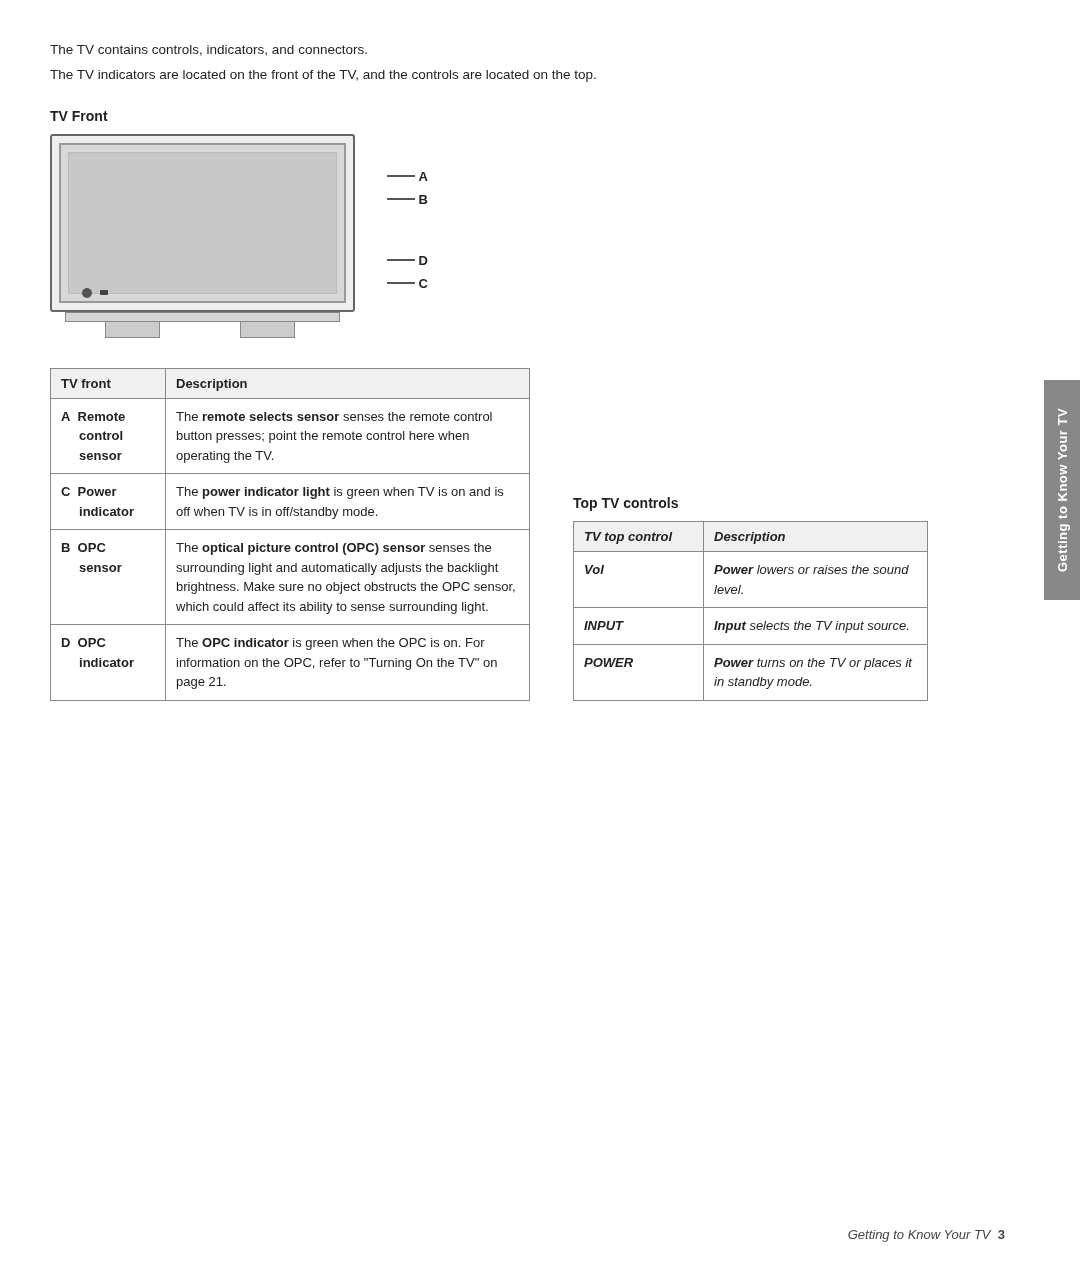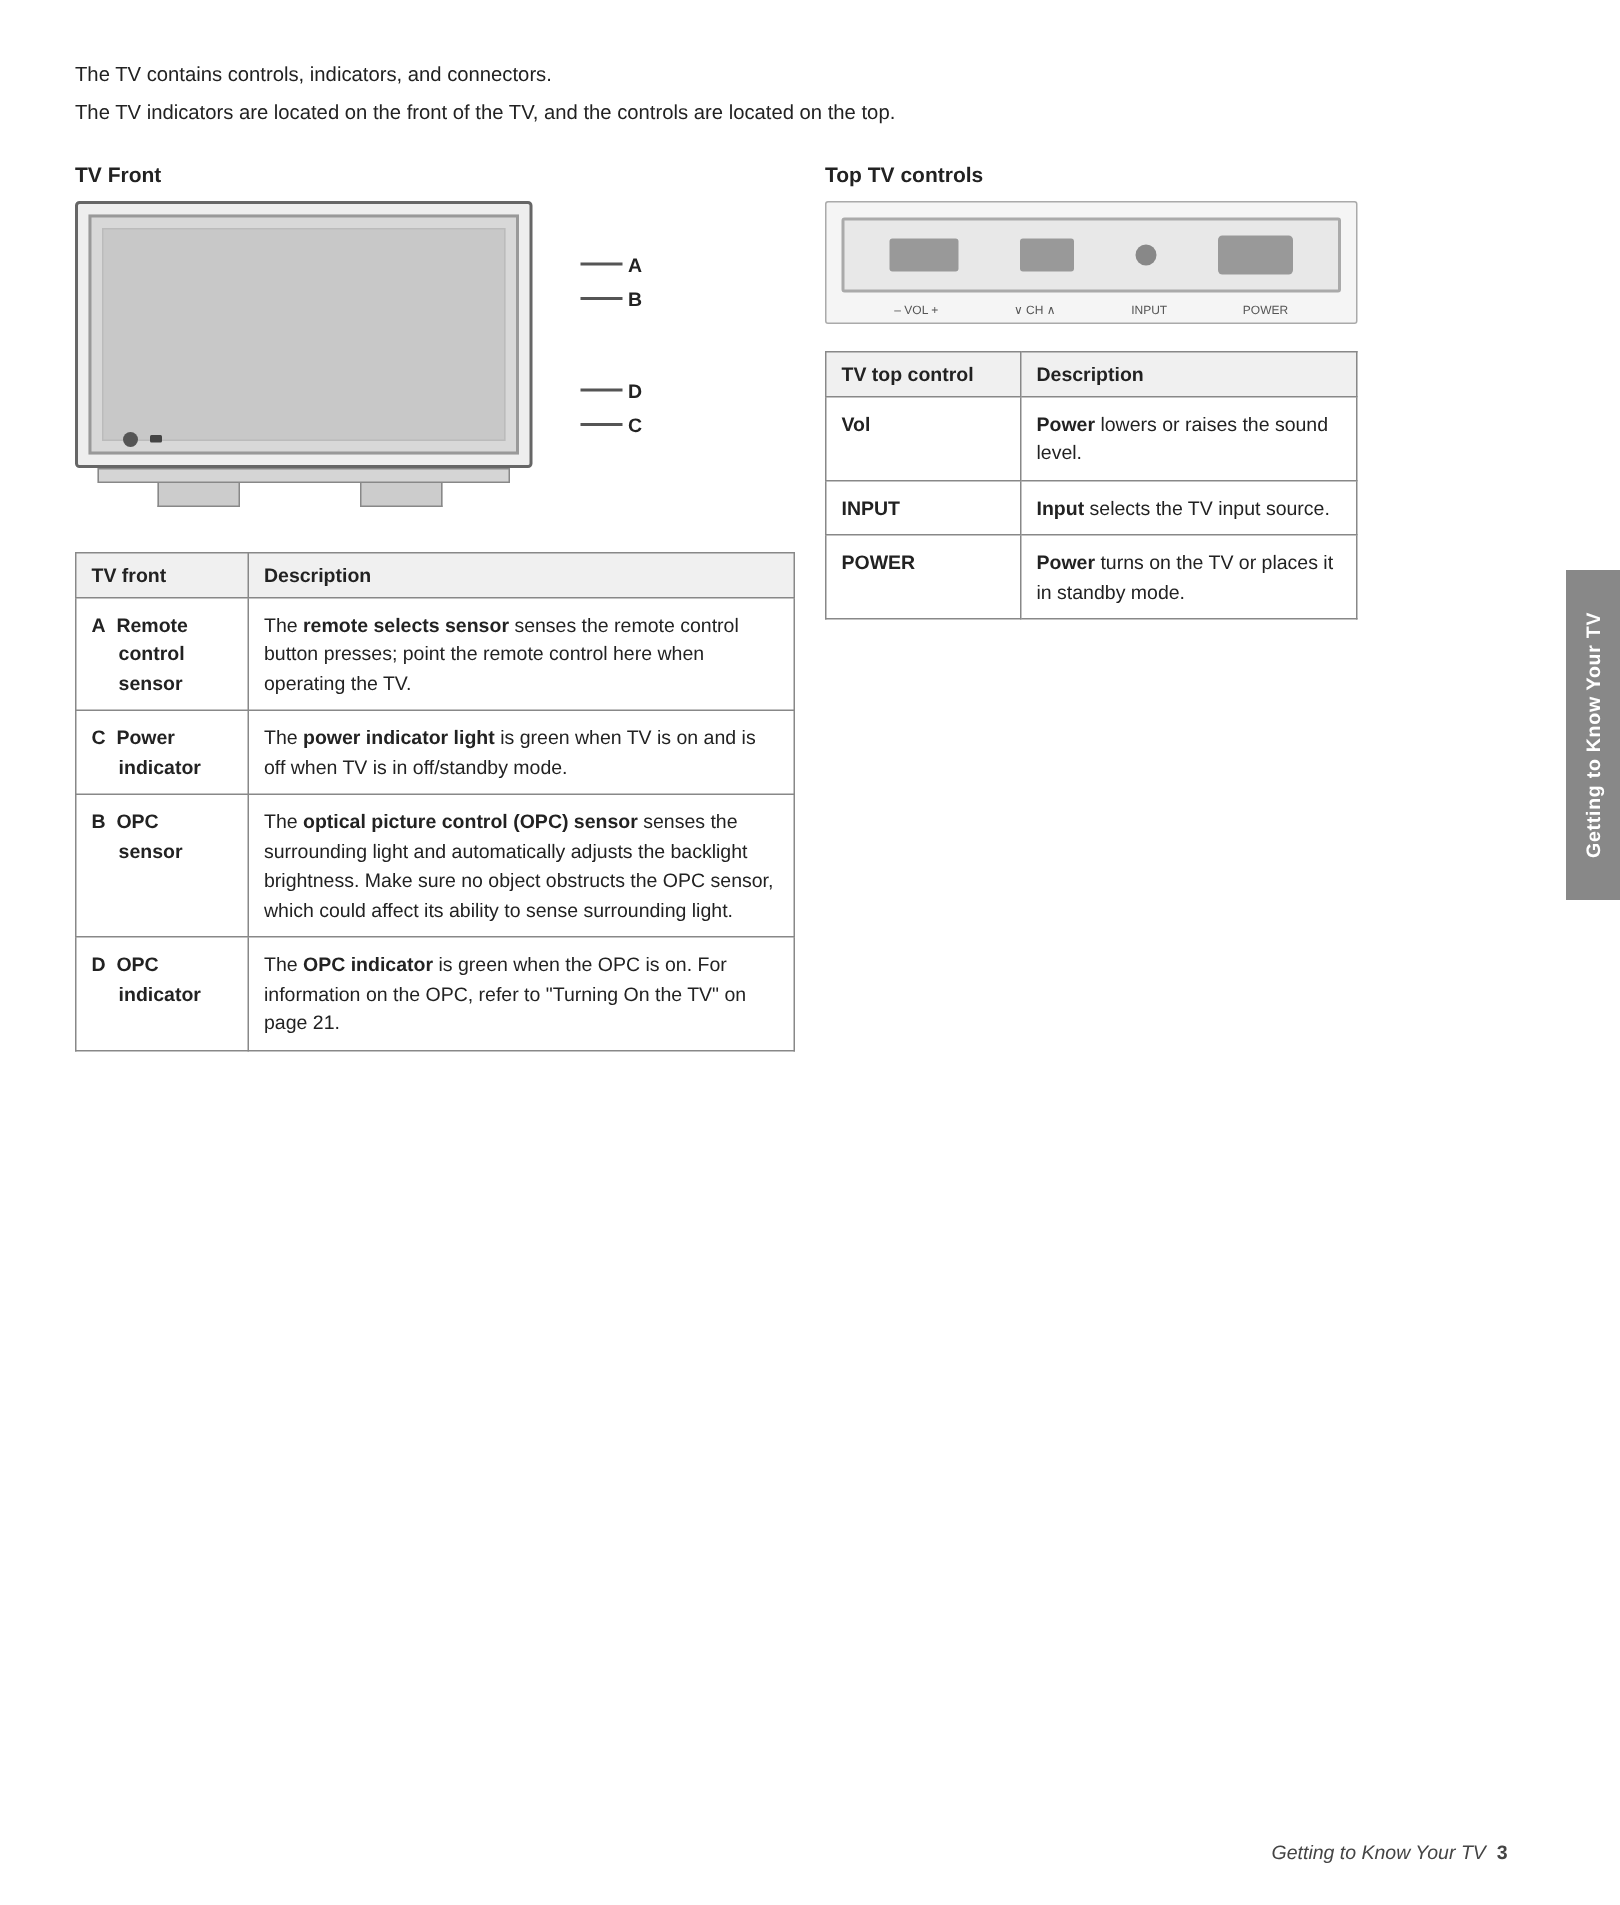--- a/index.html
+++ b/index.html
@@ -34,8 +34,9 @@
 
     .two-col {
       display: flex;
-      gap: 20px;
+      gap: 43px;
       margin-top: 20px;
+      align-items: flex-end;
     }
 
     .left-col {

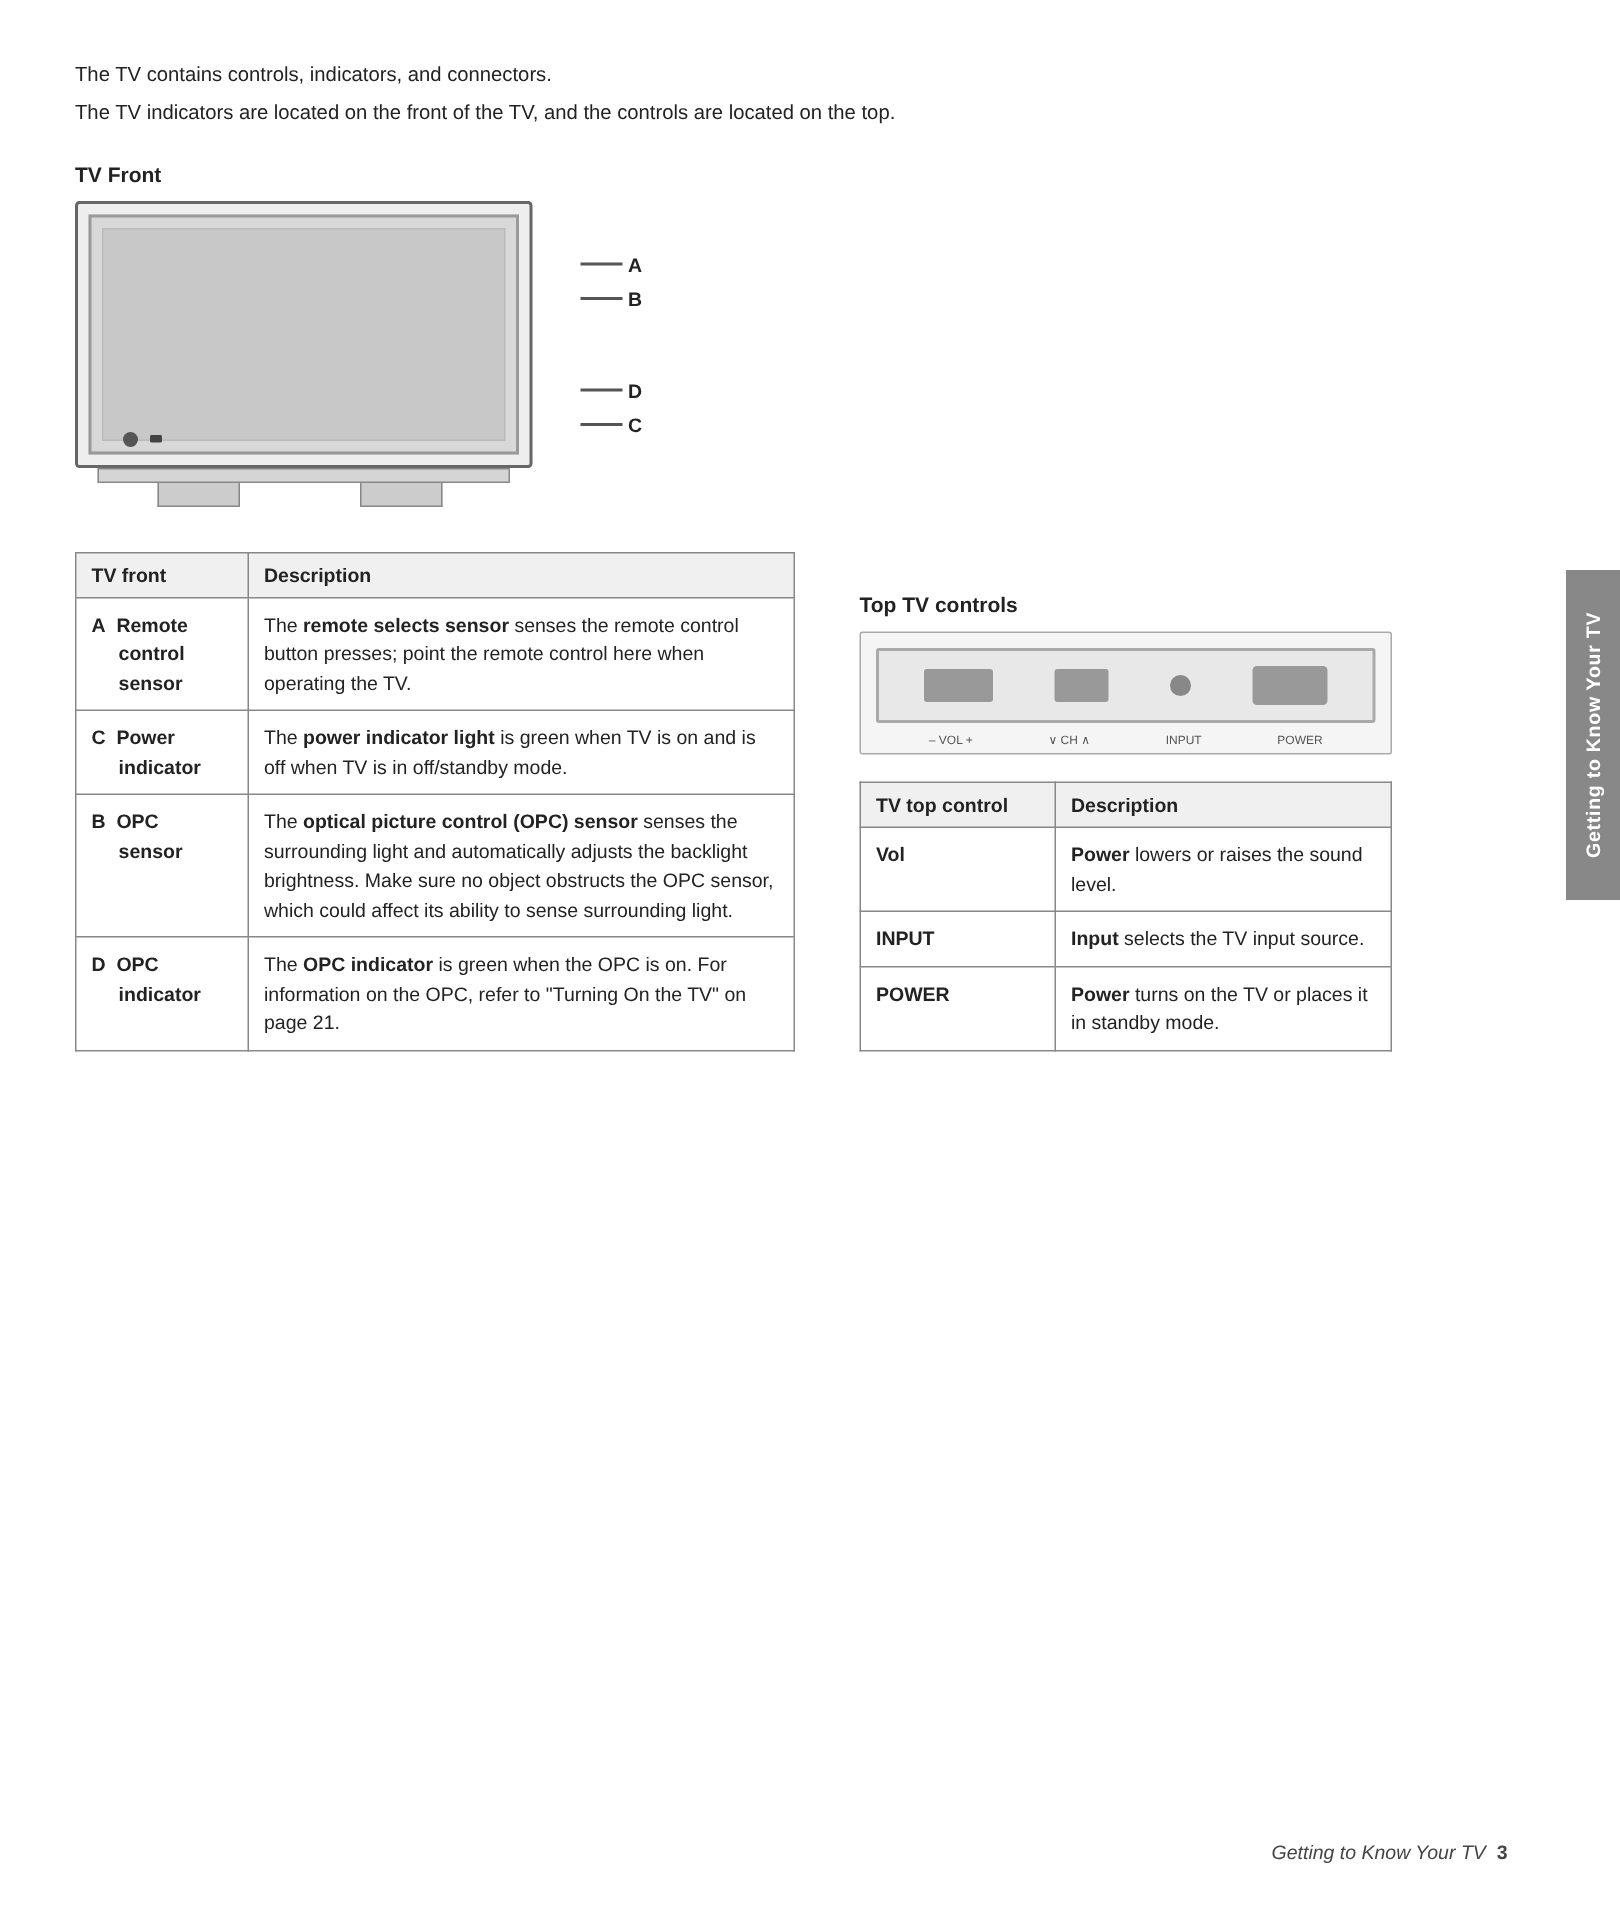--- a/index.html
+++ b/index.html
@@ -238,33 +238,6 @@
     <div class="right-col">
       <p class="section-heading">Top TV controls</p>
 
-      <div style="border:1.5px solid #aaa; width:355px; height:82px; background:#f5f5f5; position:relative; margin-bottom:18px; border-radius:2px;">
-
-        <div style="position:absolute; top:10px; left:10px; right:10px; height:50px; border:2px solid #aaa; border-radius:2px; background:#e8e8e8;">
-
-          <div style="display:flex; align-items:center; justify-content:space-around; height:100%; padding:0 10px;">
-
-            <div style="display:flex; flex-direction:column; align-items:center; gap:2px;">
-              <div style="width:46px; height:22px; background:#999; border-radius:2px;"></div>
-            </div>
-
-            <div style="display:flex; flex-direction:column; align-items:center; gap:2px;">
-              <div style="width:36px; height:22px; background:#999; border-radius:2px;"></div>
-            </div>
-
-            <div style="width:14px; height:14px; border-radius:50%; background:#888;"></div>
-
-            <div style="width:50px; height:26px; background:#999; border-radius:3px;"></div>
-          </div>
-        </div>
-
-        <div style="position:absolute; bottom:4px; left:0; right:0; display:flex; justify-content:space-around; padding: 0 20px; font-size:8px; color:#555;">
-          <span>– VOL +</span>
-          <span>∨ CH ∧</span>
-          <span>INPUT</span>
-          <span>POWER</span>
-        </div>
-      </div>
 
       <table class="right-table" style="width:355px;">
         <thead>

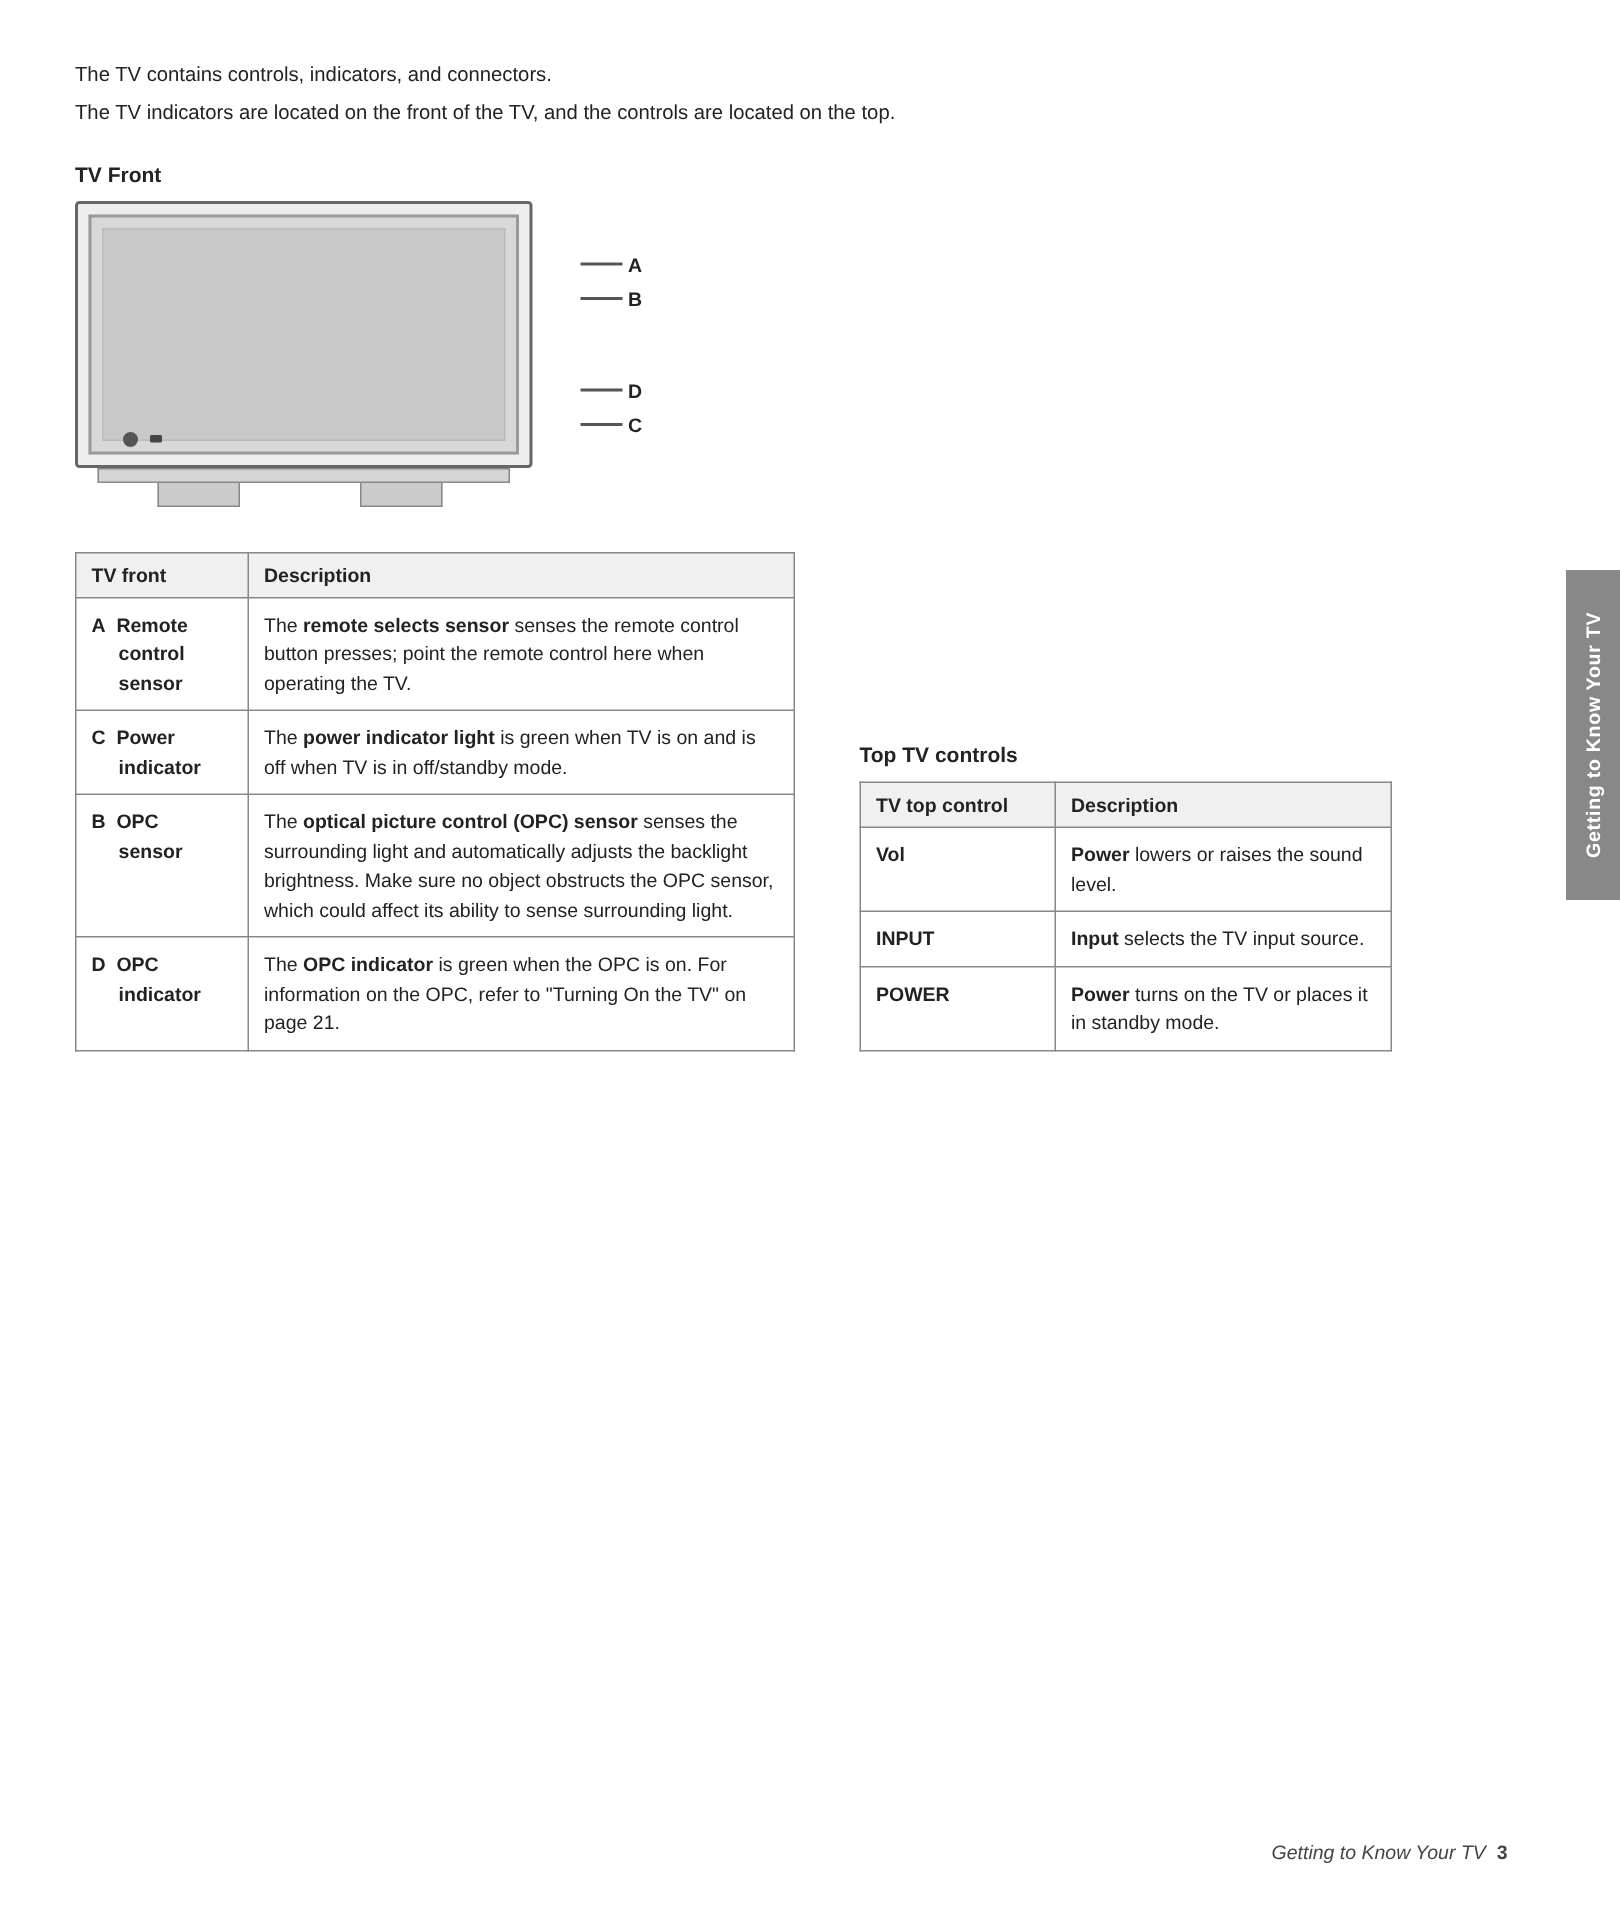--- a/index.html
+++ b/index.html
@@ -80,6 +80,7 @@
     
     .right-table {
       width: 360px;
+      font-style: italic;
     }
 
     .right-table th:first-child {

